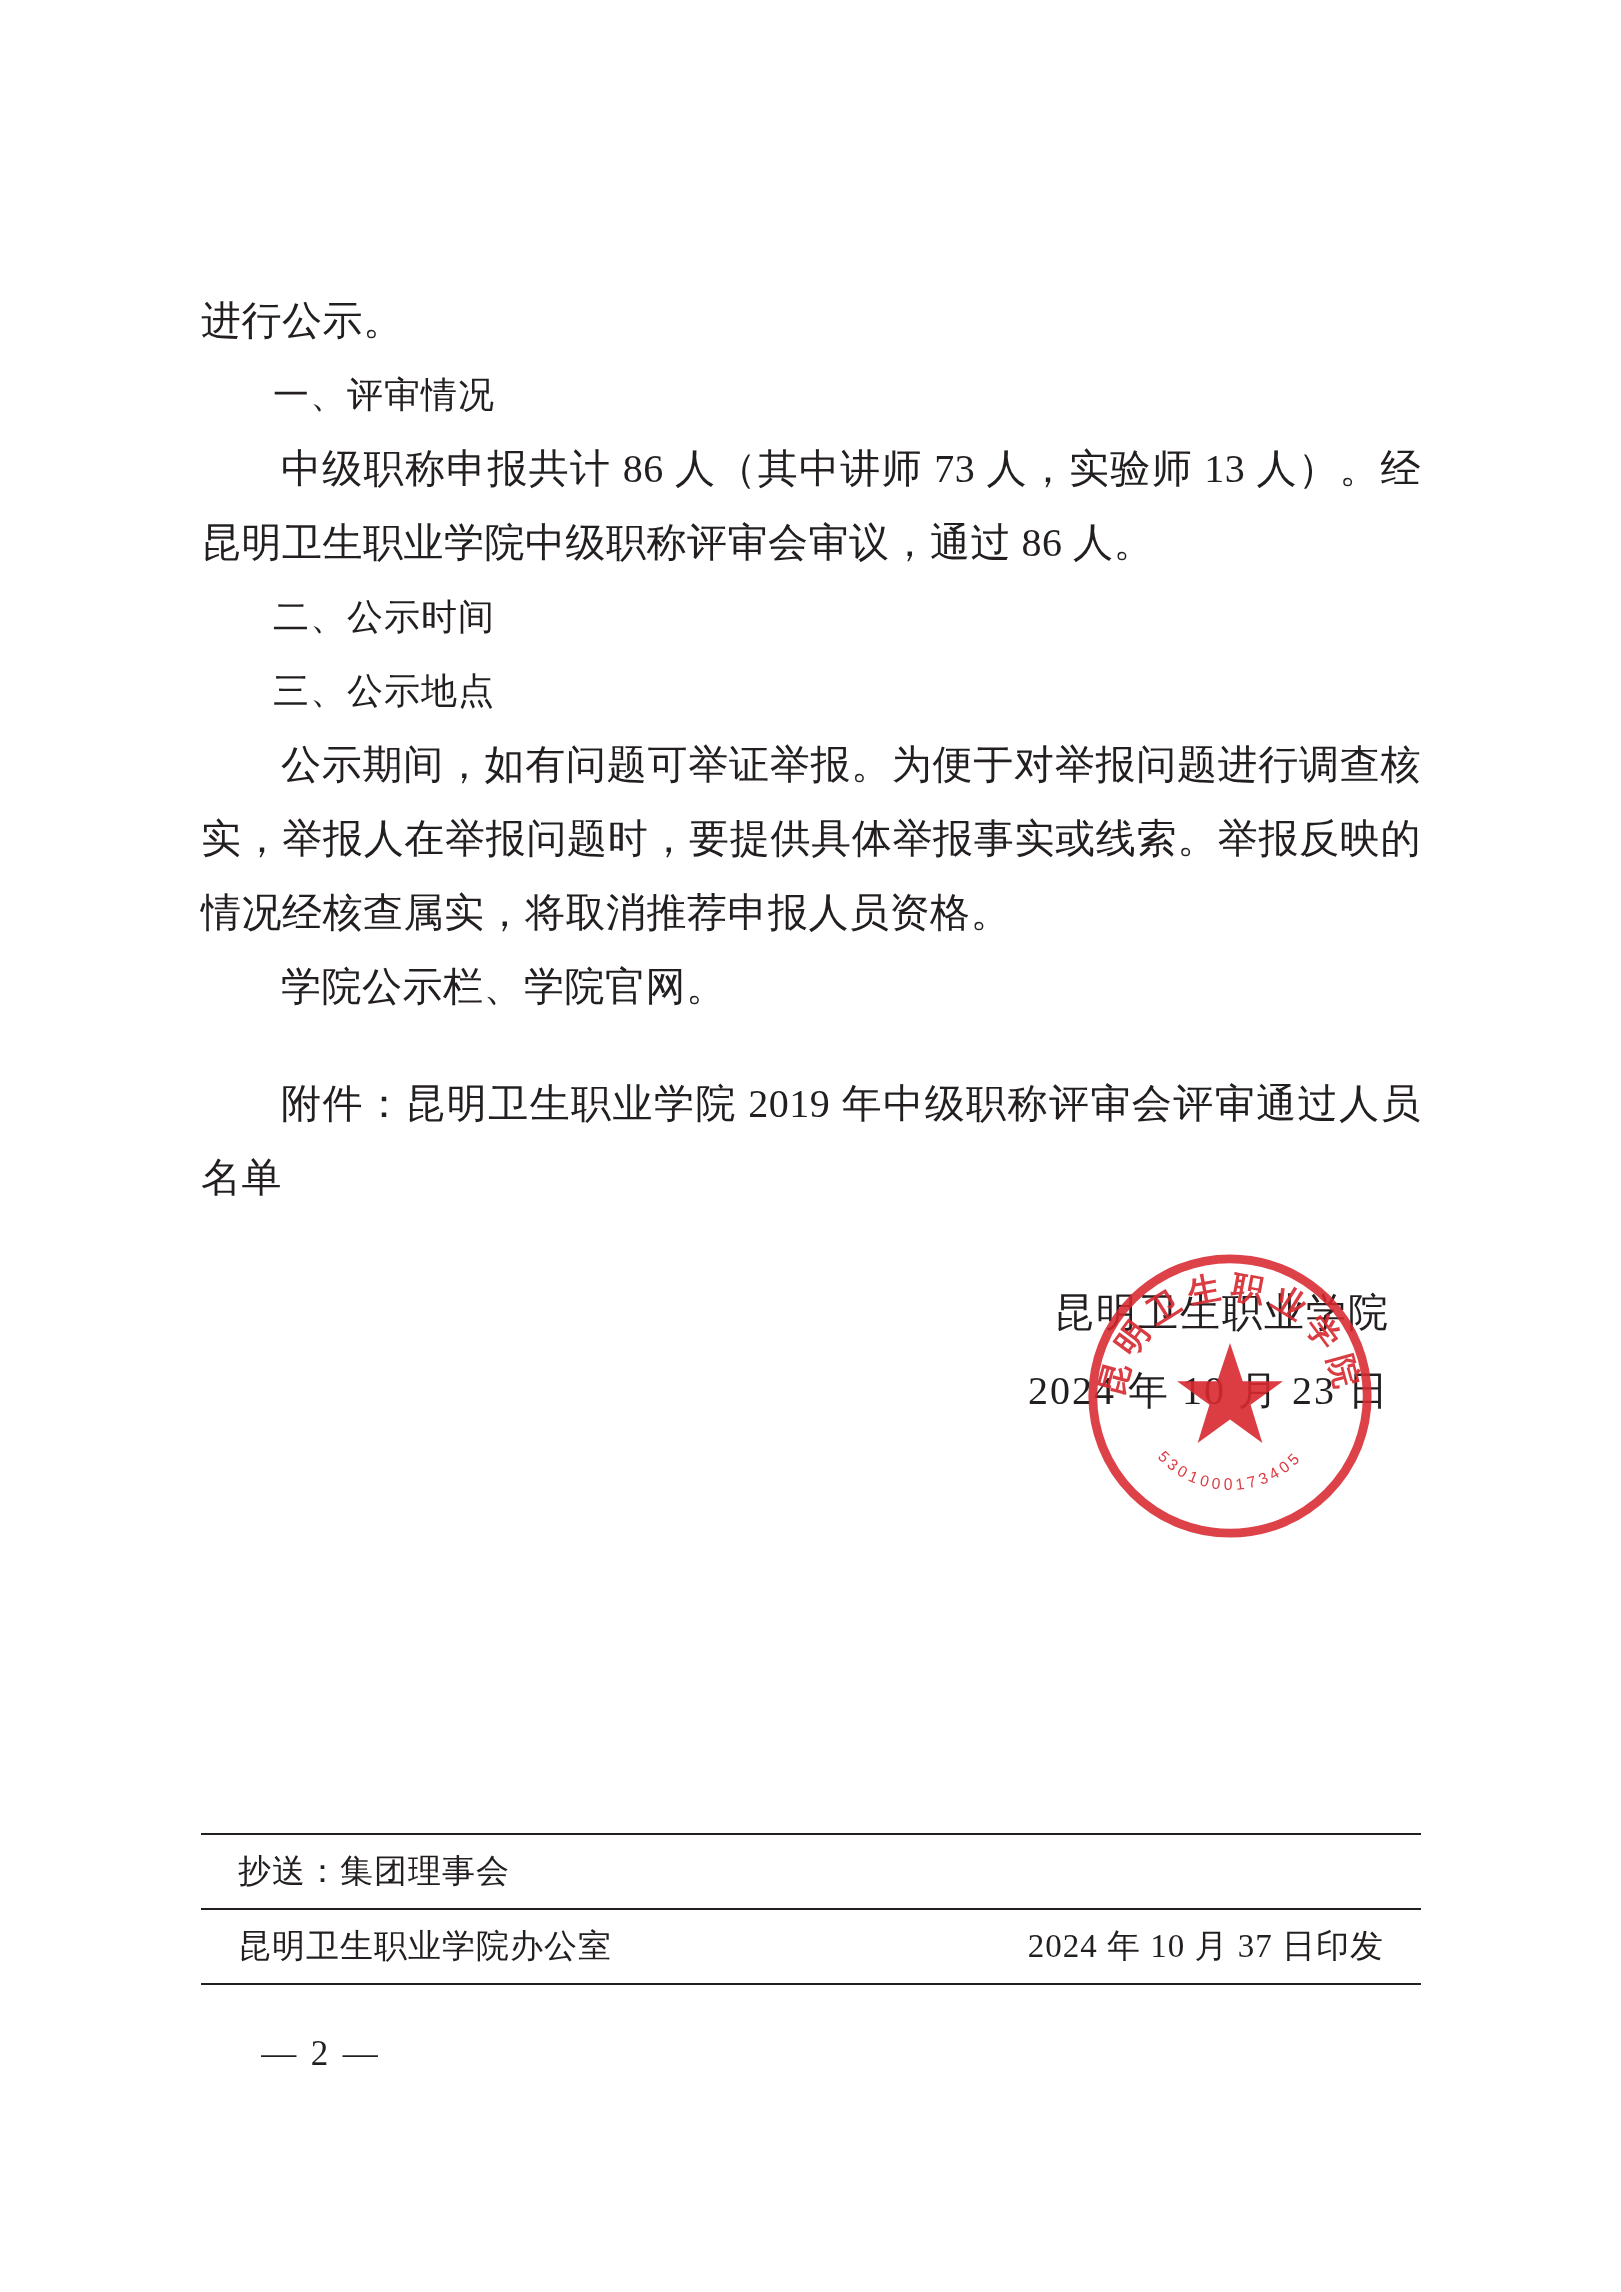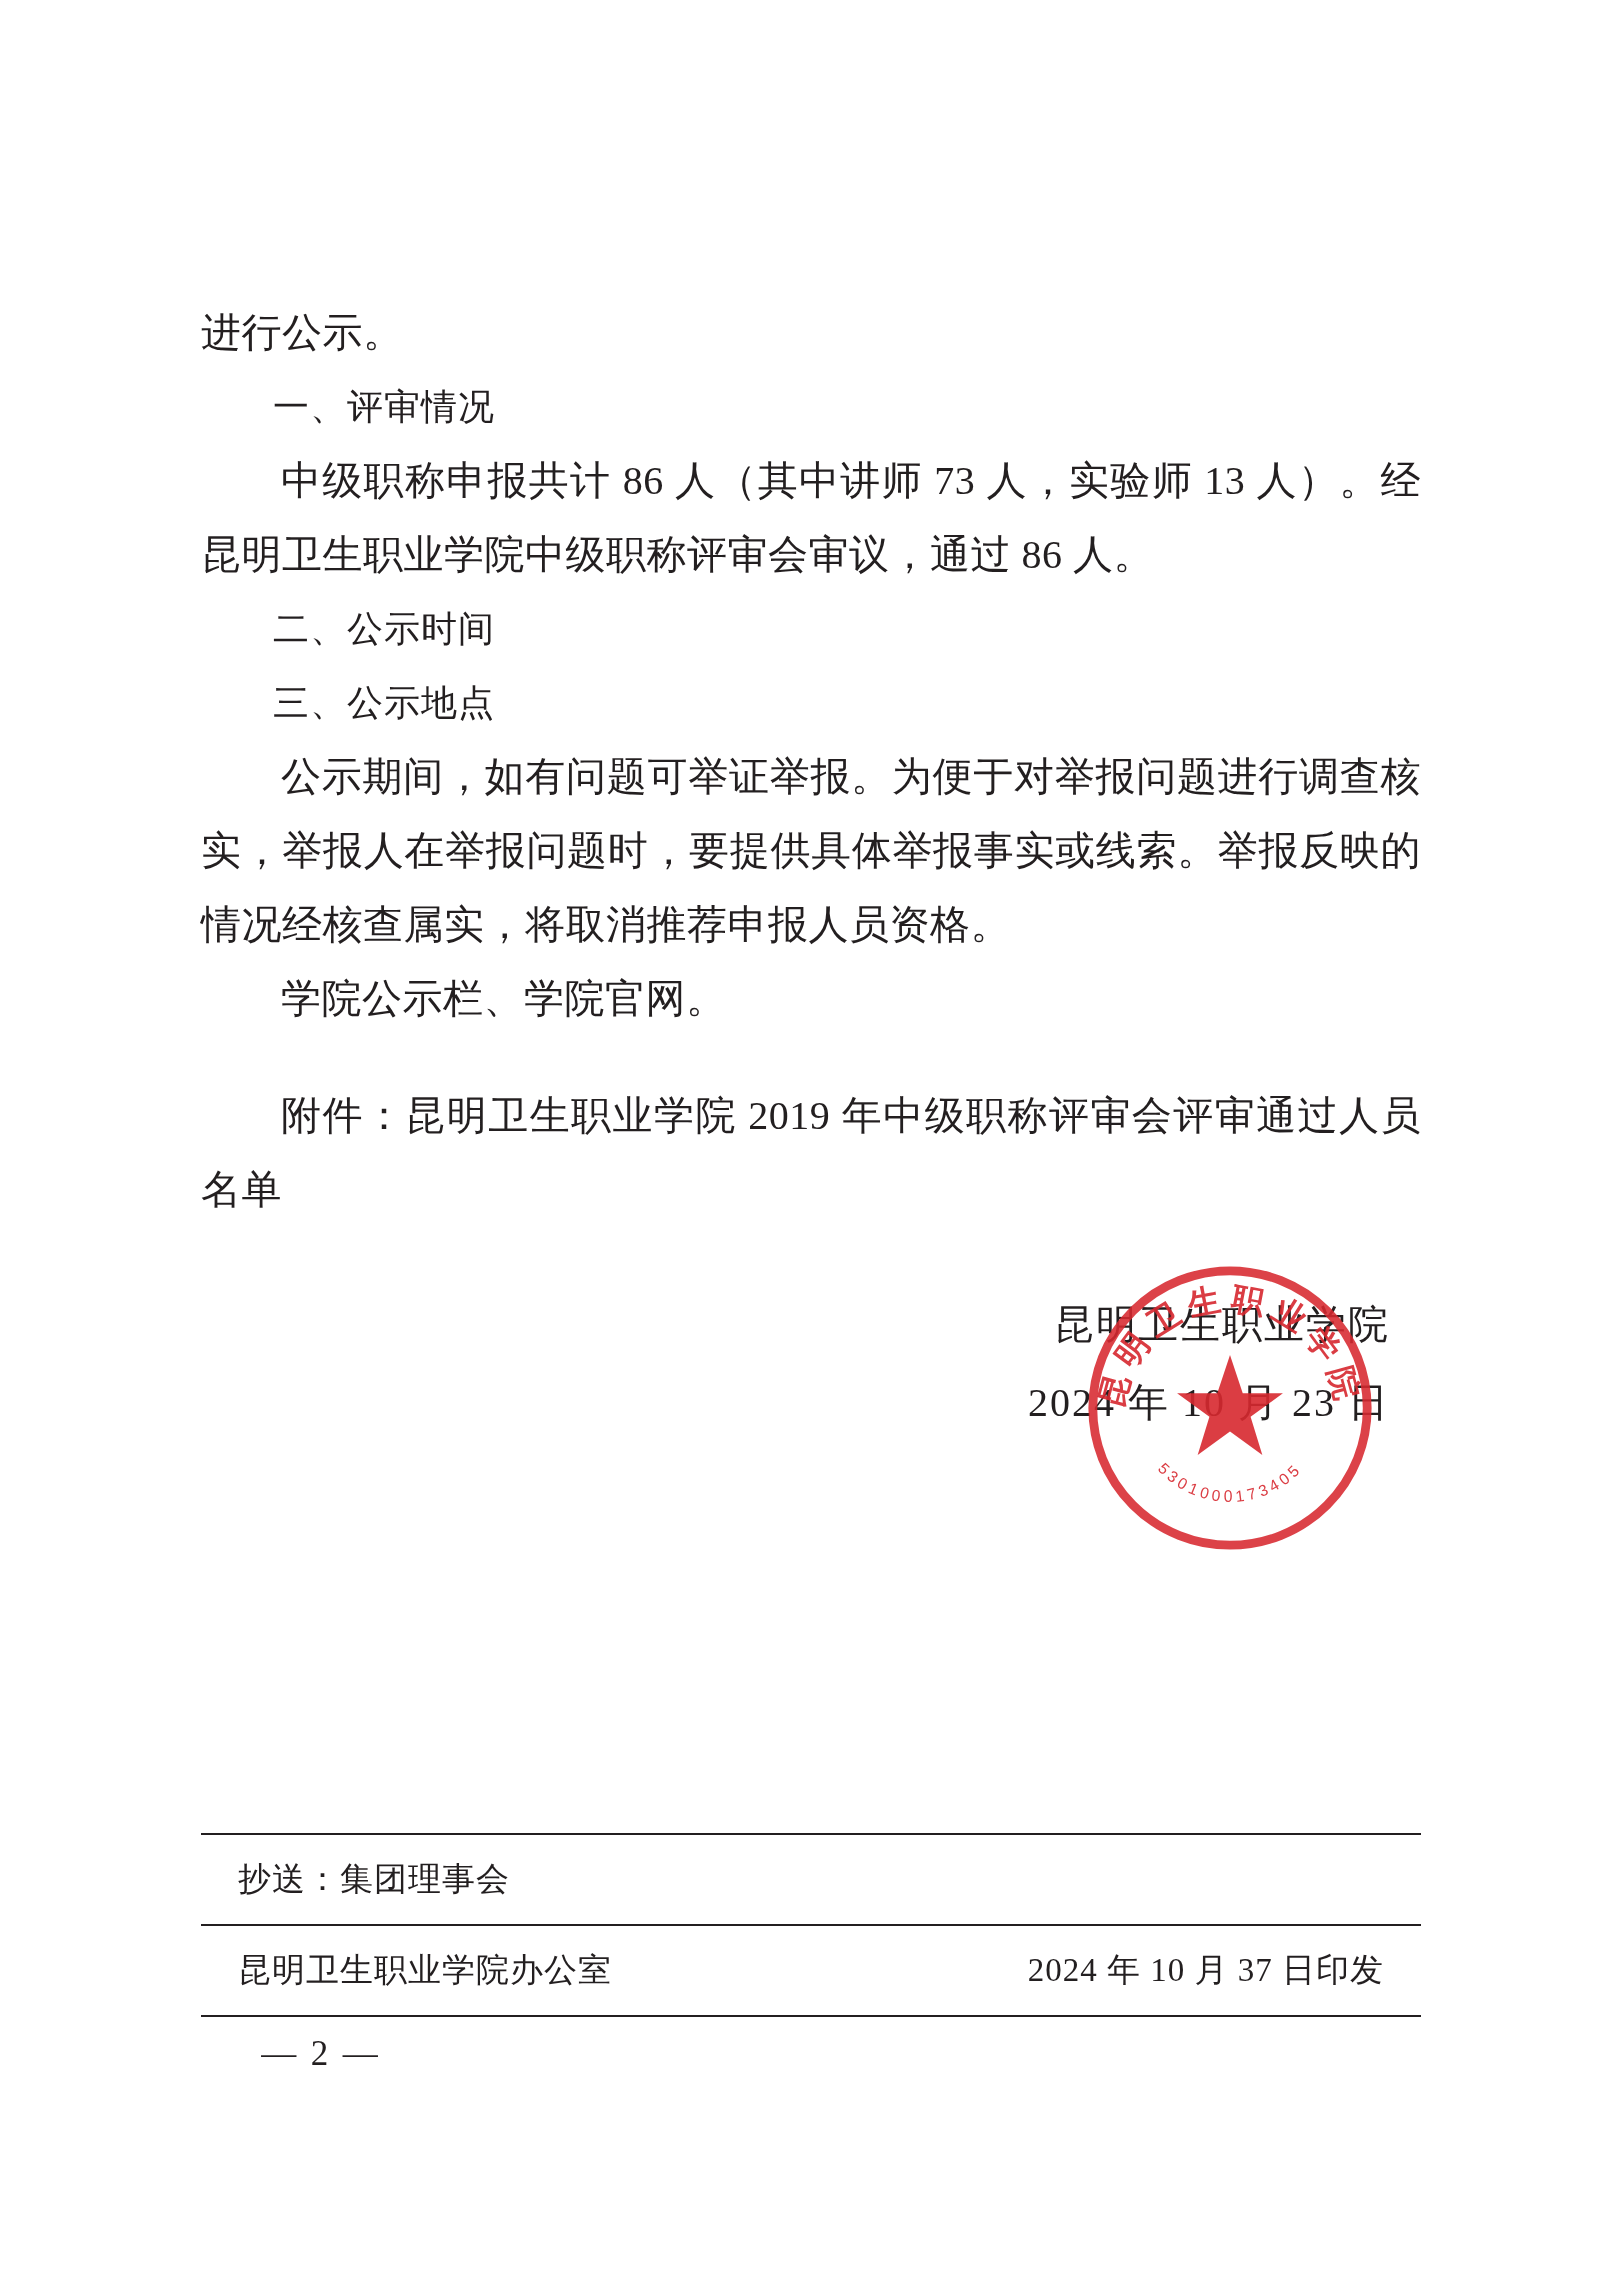--- a/index.html
+++ b/index.html
@@ -22,7 +22,7 @@
   .content {
     position: absolute;
     left: 201px;
-    top: 296px;
+    top: 284px;
     width: 1220px;
   }
   .para {

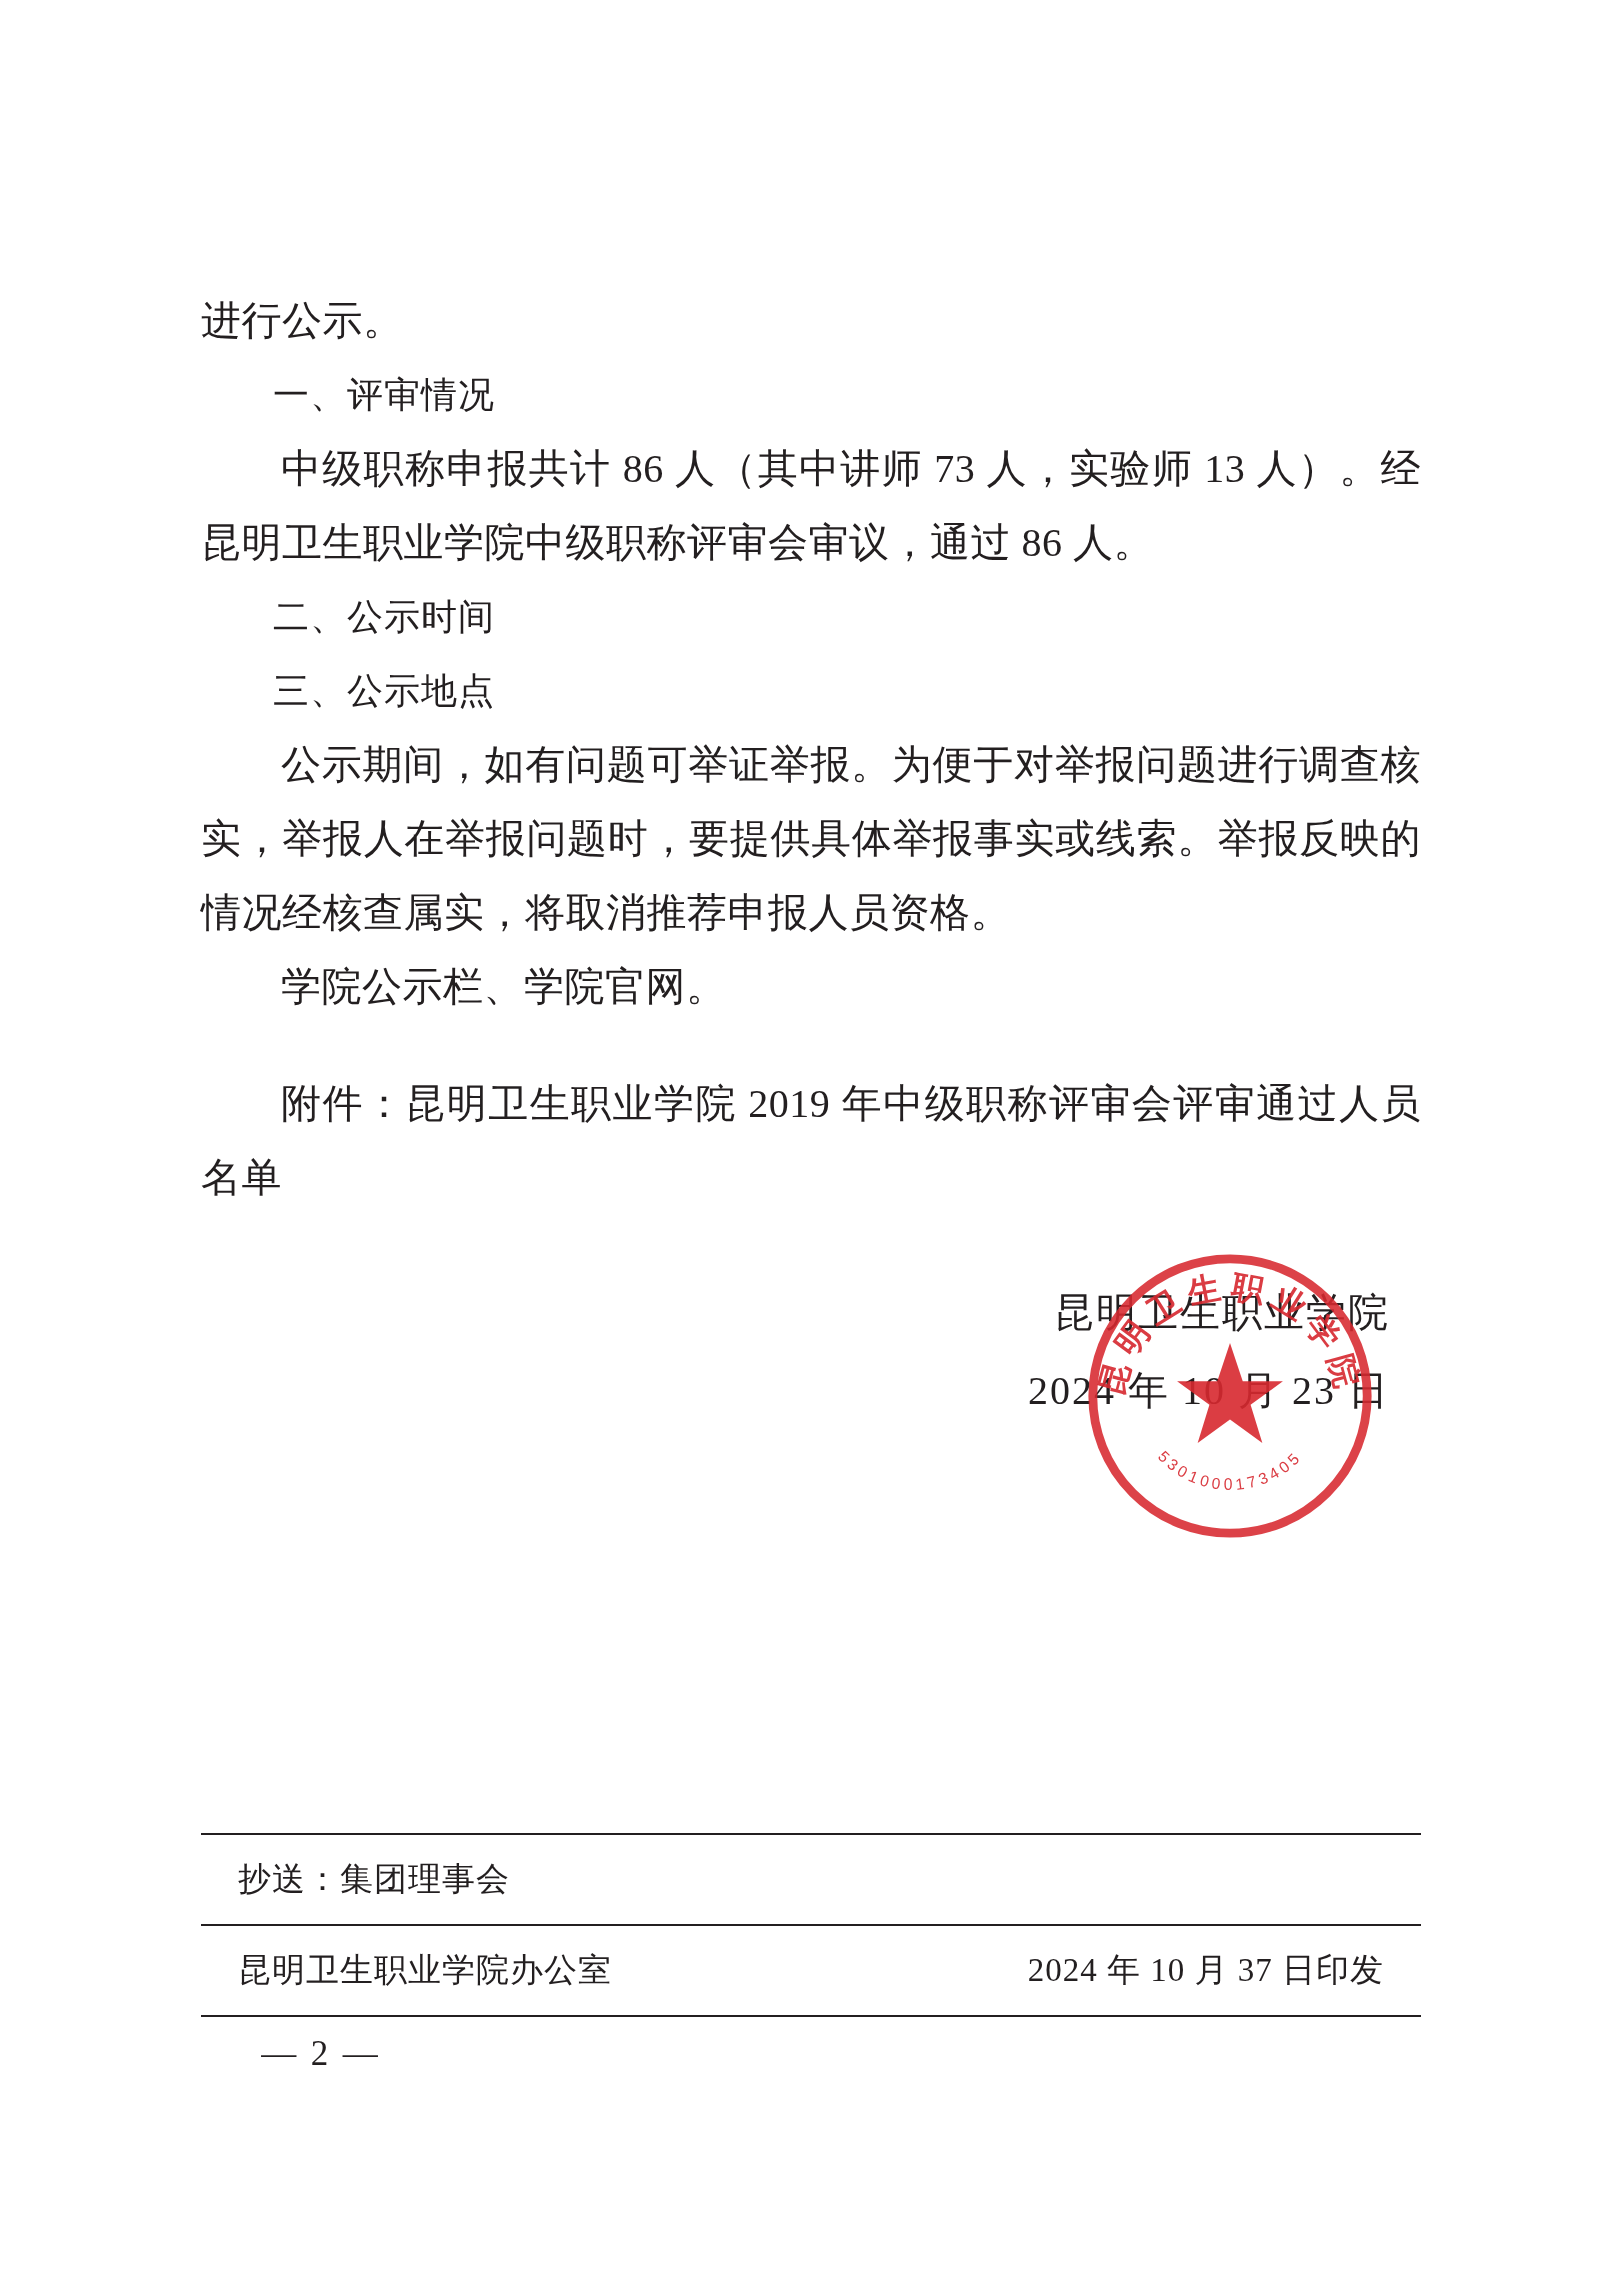--- a/index.html
+++ b/index.html
@@ -90,7 +90,7 @@
     align-items: center;
     font-size: 33px;
     line-height: 73px;
-    padding: 8px 37px;
+    padding: 0 37px;
     box-sizing: border-box;
     letter-spacing: 1px;
   }

